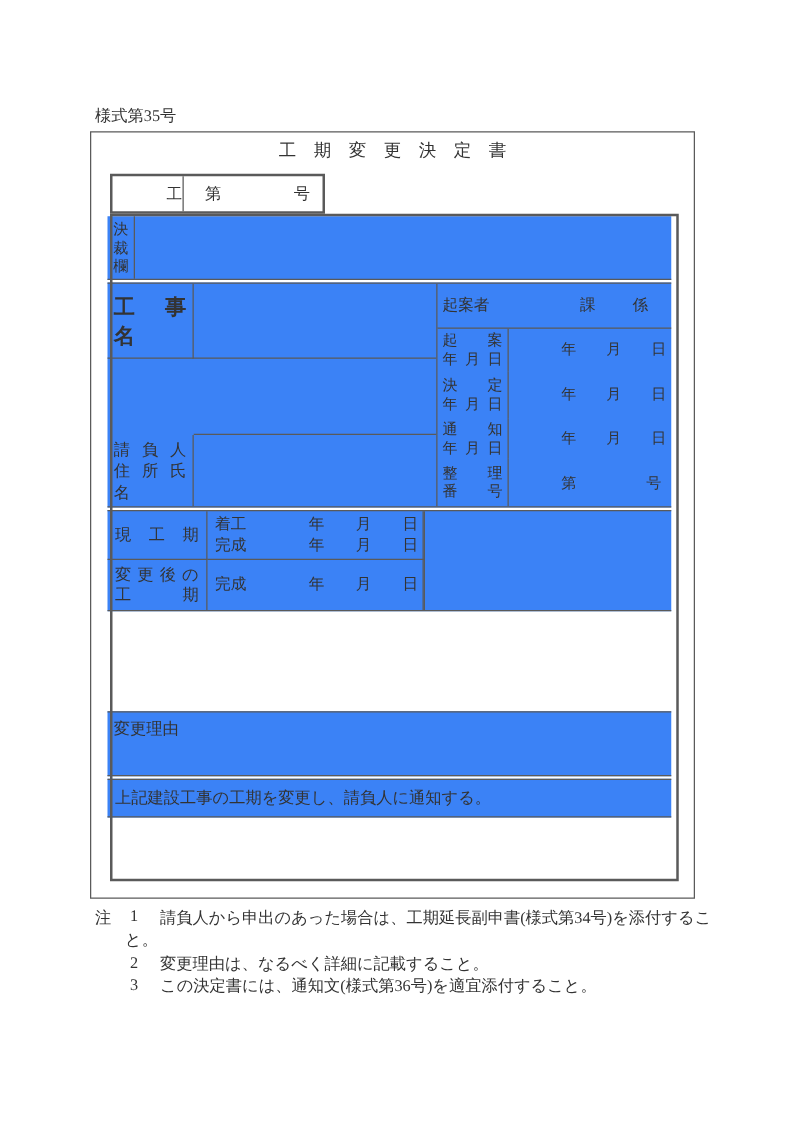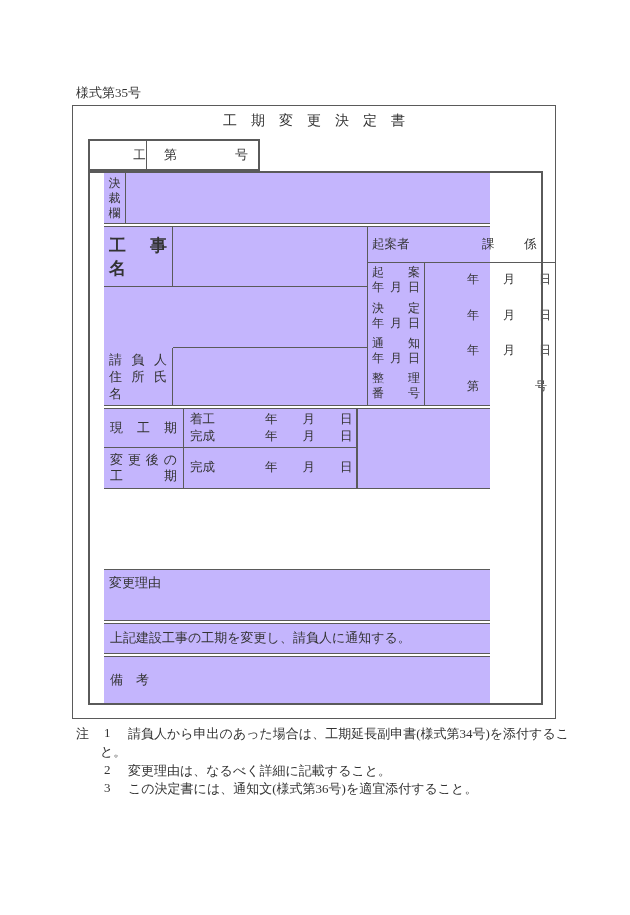--- a/index.html
+++ b/index.html
@@ -14,7 +14,7 @@
   .abs  { position:absolute; box-sizing:border-box; }
   .sec  {
     position:absolute; box-sizing:border-box;
-    left:104px; width:386px; background:#c4b5fd;
+    left:86px; width:451px; background:#3b82f6;
     border-top:1px solid var(--line); border-bottom:1px solid var(--line);
   }
   .cell { position:absolute; box-sizing:border-box; font-size:12.5px; color:var(--txt); }

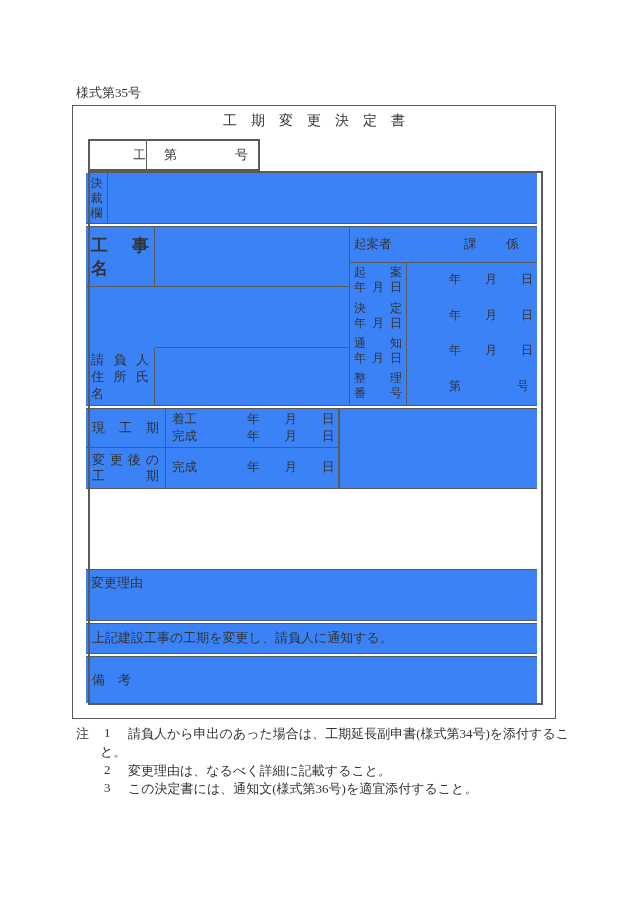--- a/index.html
+++ b/index.html
@@ -130,9 +130,6 @@
     <div class="cell" style="left:0;top:0;width:451px;height:29px;line-height:29px;padding-left:6px;font-size:13px;font-family:Liberation Mono, monospace;">上記建設工事の工期を変更し、請負人に通知する。</div>
   </div>
 
-  <div class="sec" style="top:656px;height:47px;border-bottom:none;">
-    <div class="cell" style="left:0;top:0;width:451px;height:47px;line-height:45px;padding-left:6px;font-size:13px;">備　考</div>
-  </div>
 
   <div class="abs frame2" style="left:88px;top:171px;width:455px;height:534px;z-index:5;"></div>
 

